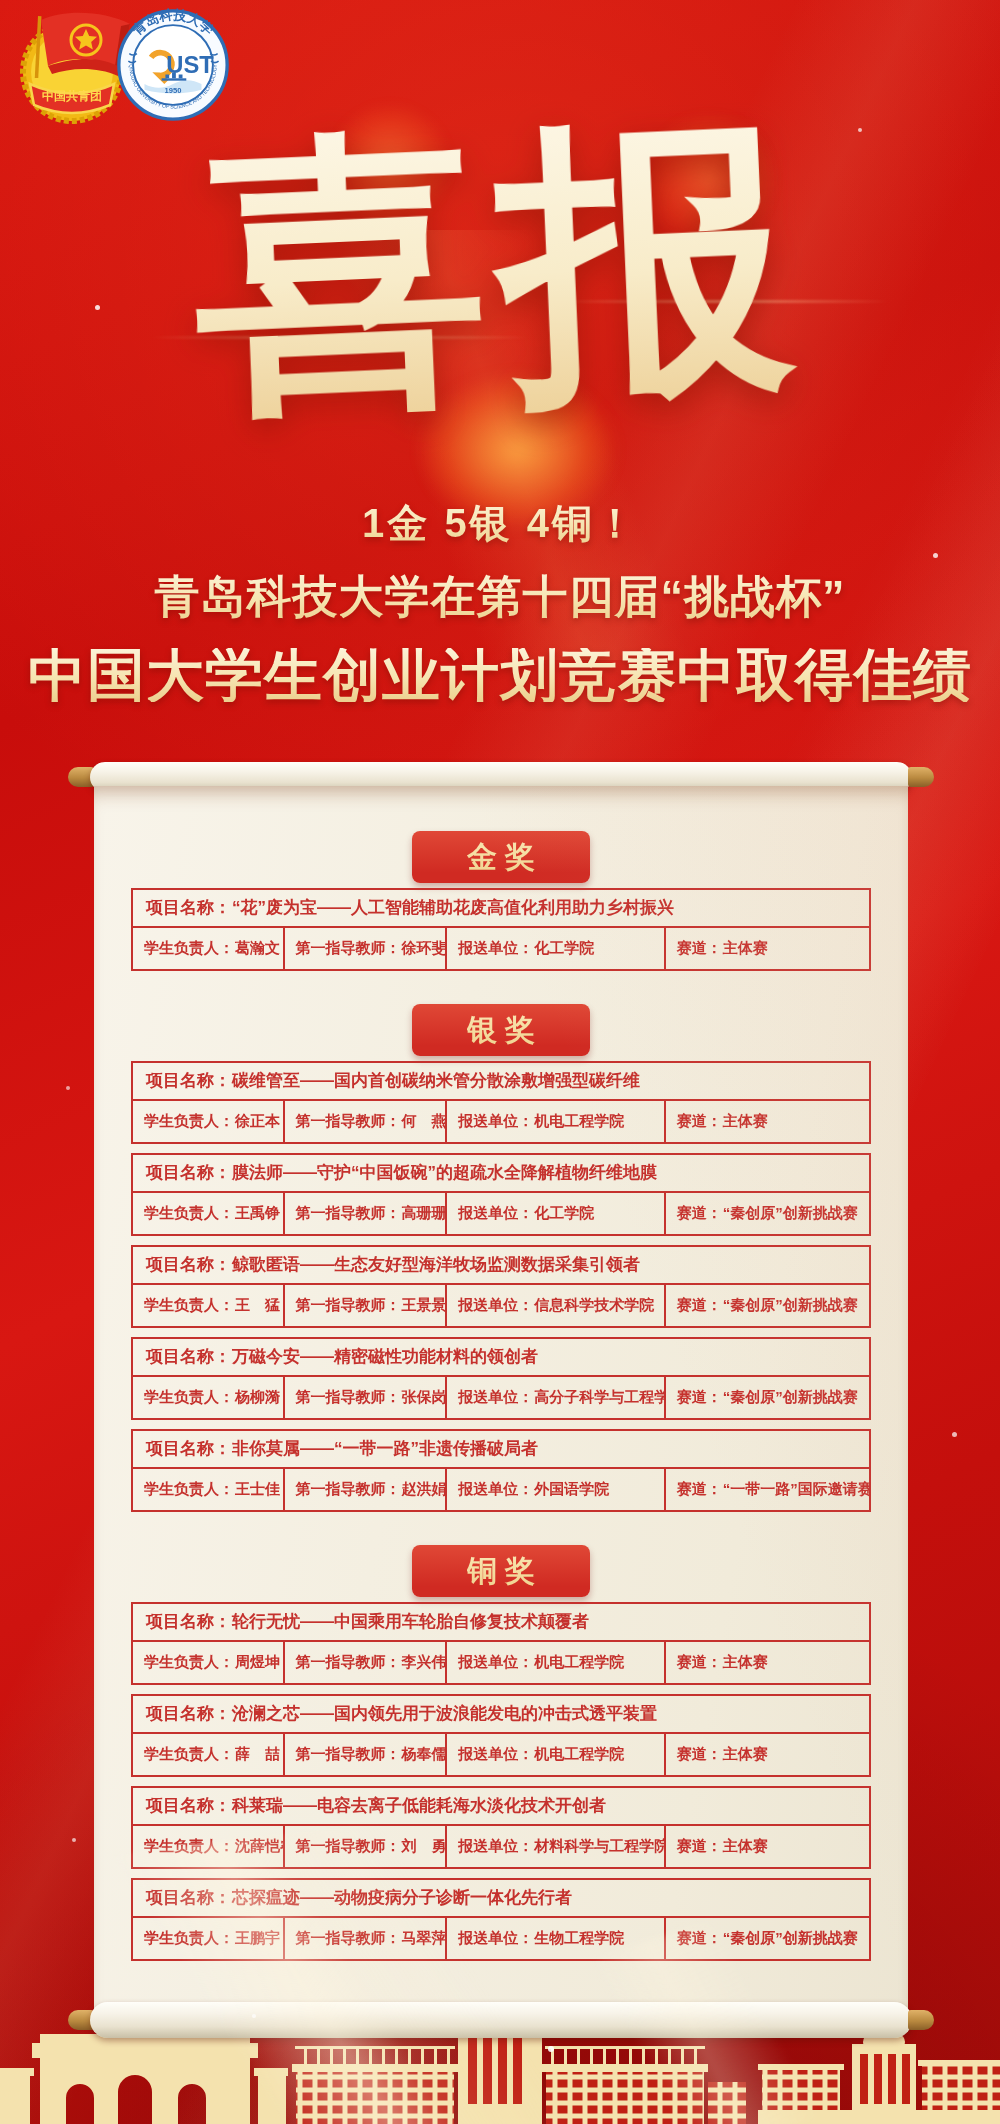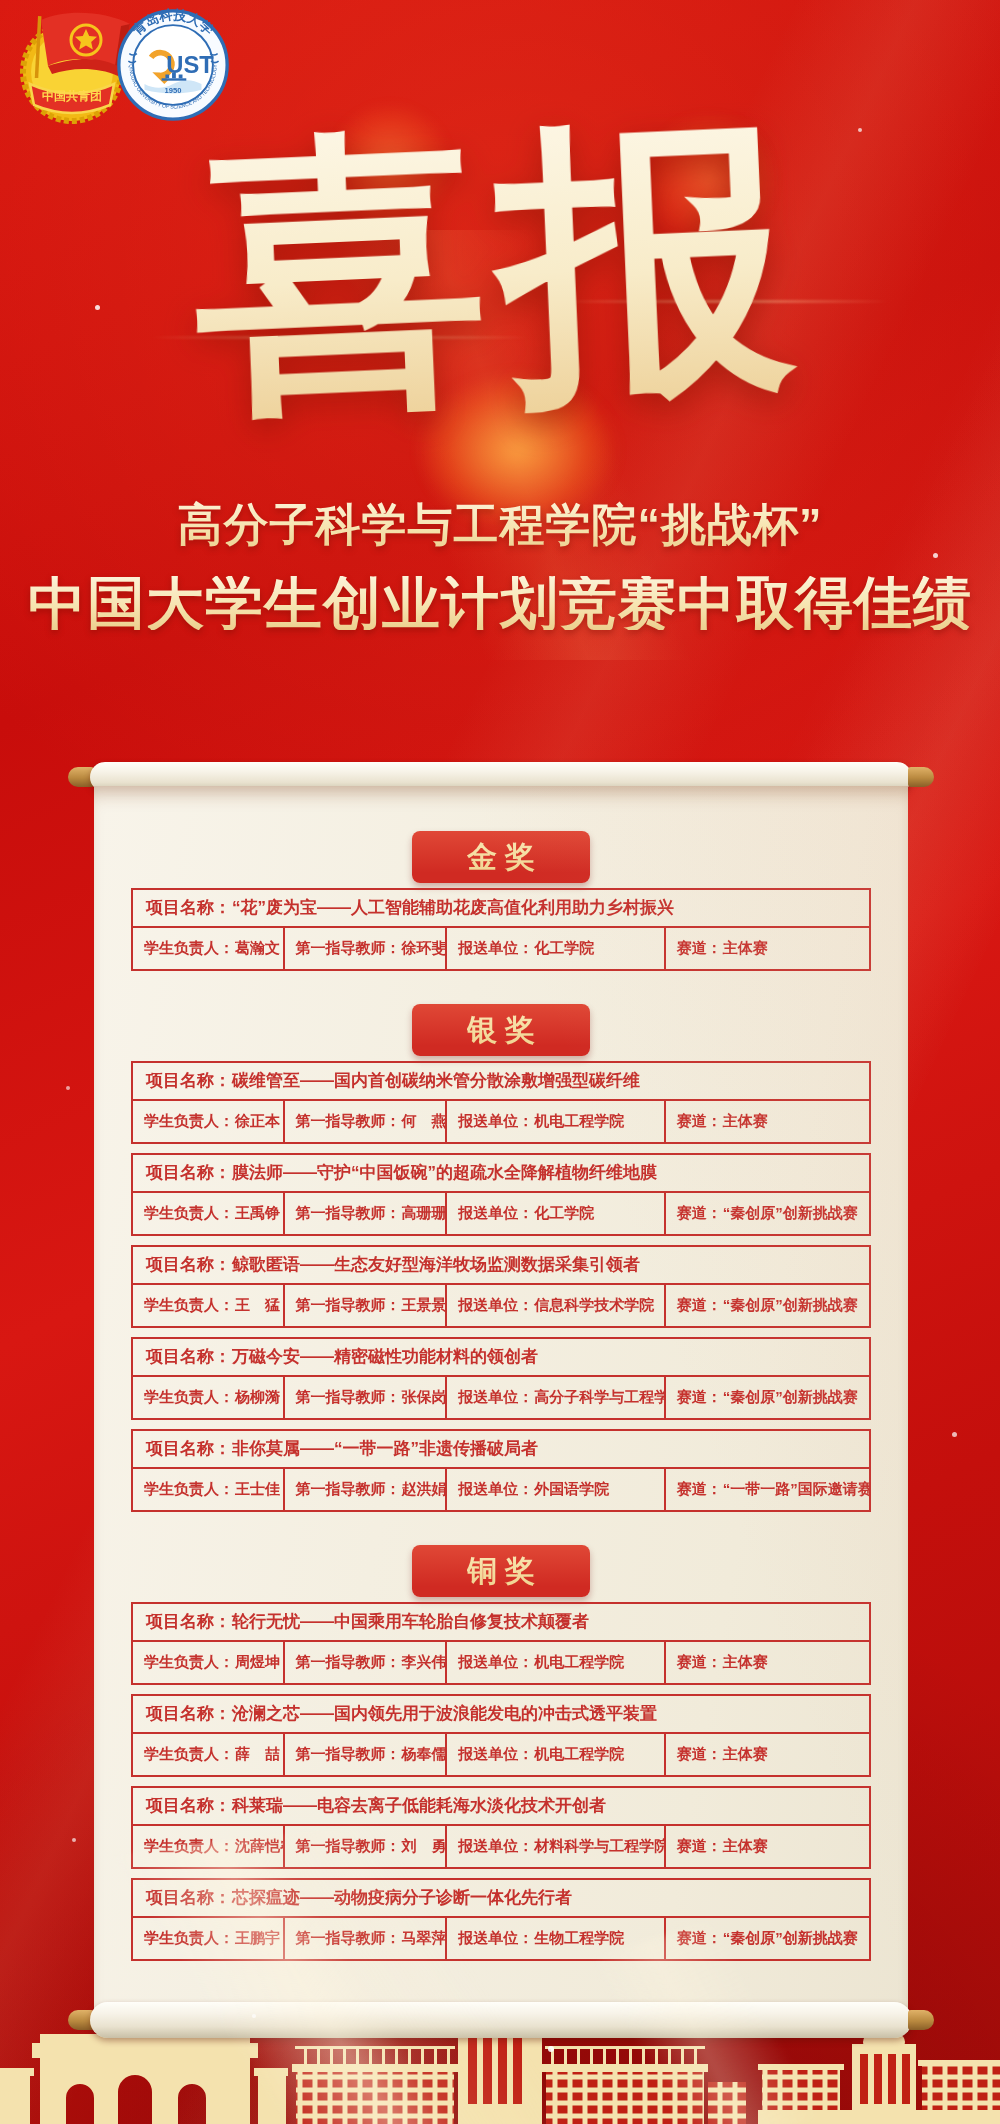--- a/index.html
+++ b/index.html
@@ -163,6 +163,7 @@
 <div class="xibao">喜报</div>
 
 <div class="headline">
+  <div class="h1 gold-text">1金 5银 4铜！</div>
   <div class="h2 gold-text">高分子科学与工程学院“挑战杯”</div>
   <div class="h3 gold-text">中国大学生创业计划竞赛中取得佳绩</div>
 </div>

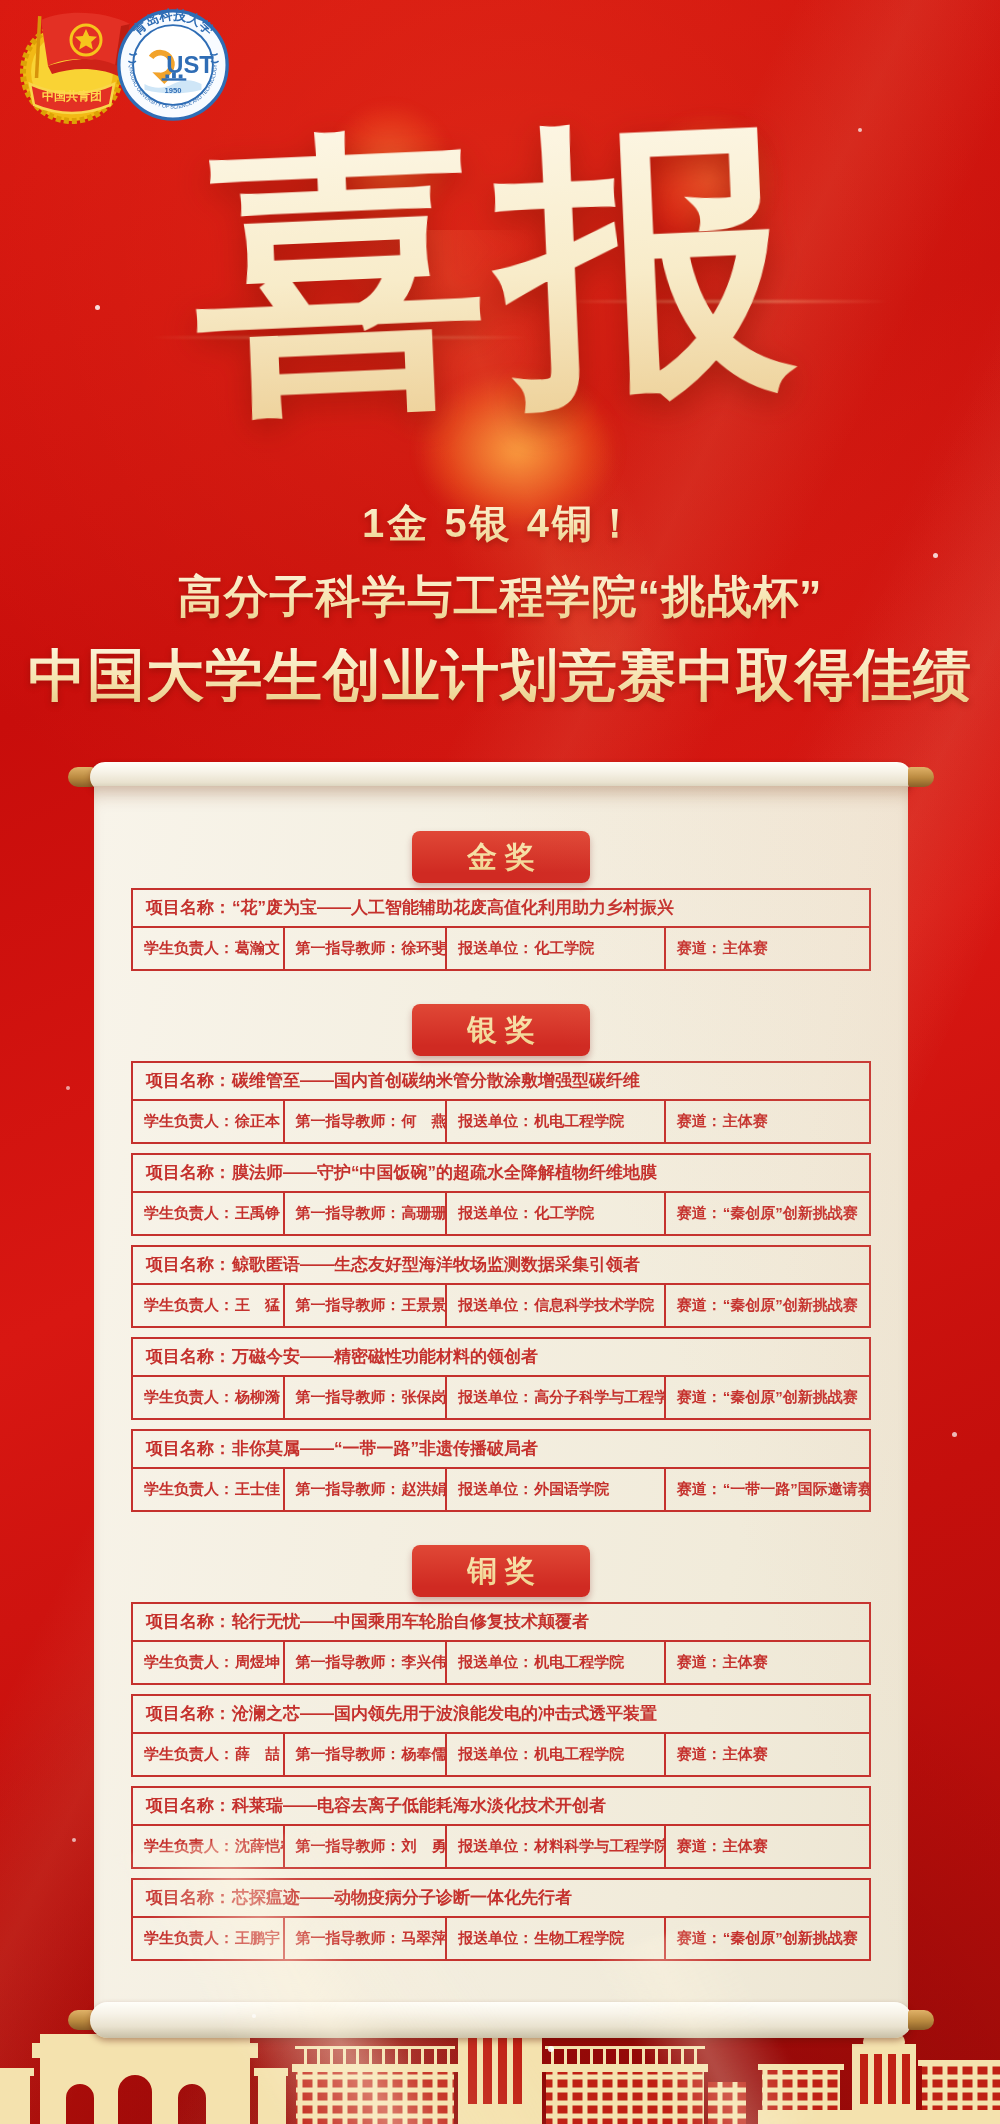--- a/index.html
+++ b/index.html
@@ -164,7 +164,7 @@
 
 <div class="headline">
   <div class="h1 gold-text">1金 5银 4铜！</div>
-  <div class="h2 gold-text">高分子科学与工程学院“挑战杯”</div>
+  <div class="h2 gold-text">青岛科技大学在第十四届“挑战杯”</div>
   <div class="h3 gold-text">中国大学生创业计划竞赛中取得佳绩</div>
 </div>
 

